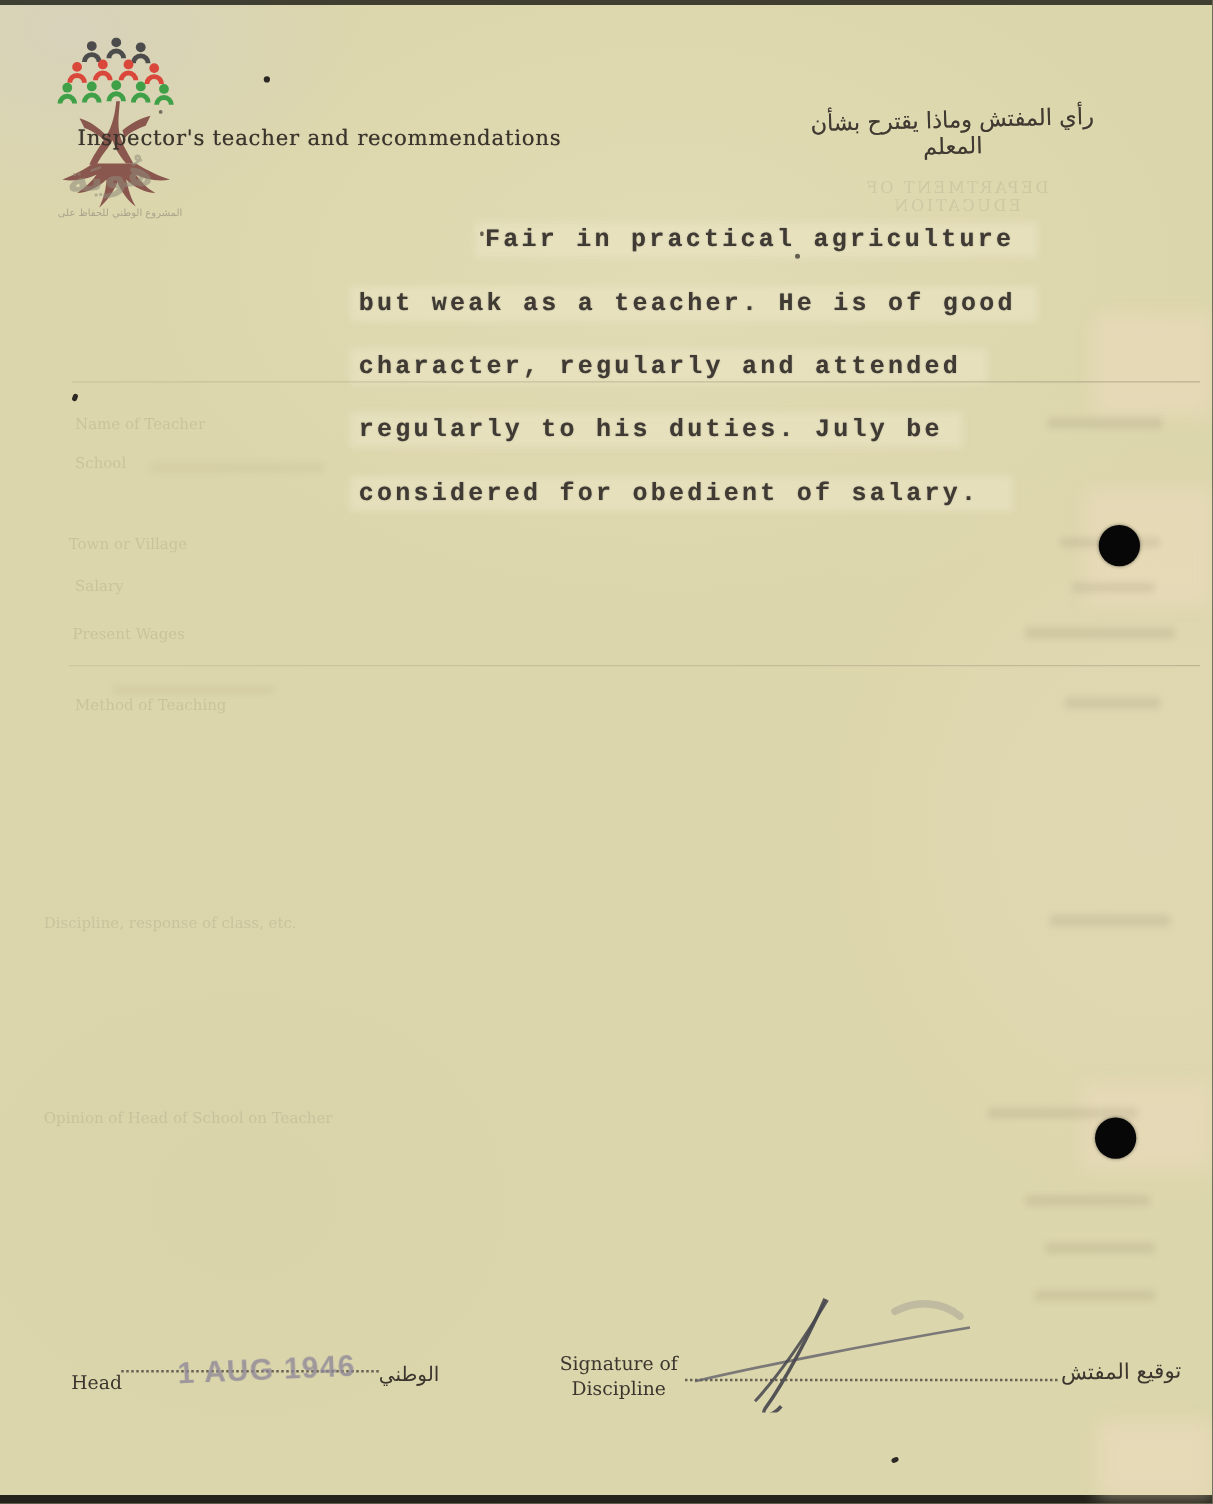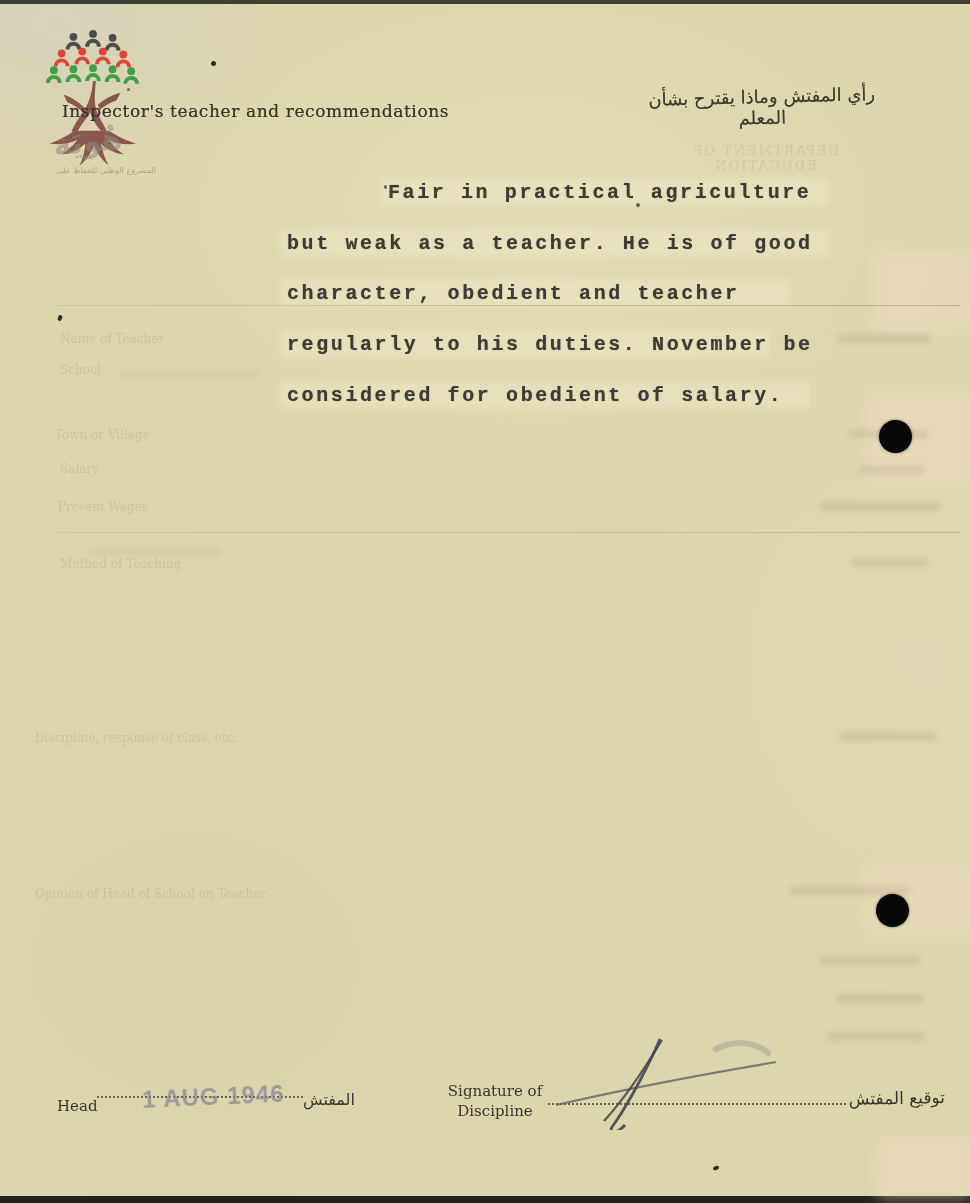--- a/index.html
+++ b/index.html
@@ -36,7 +36,7 @@
   #watermark-hawiya{position:absolute;left:52px;top:124px;width:70px;font-family:"DejaVu Sans",sans-serif;
               font-size:30px;font-weight:bold;color:#8f8b79;opacity:.55;transform:rotate(-6deg);direction:rtl;}
   #watermark-caption{position:absolute;left:36px;top:166px;width:120px;font-family:"DejaVu Sans",sans-serif;
-              font-size:8px;color:#a39a86;opacity:.85;direction:rtl;text-align:right;}
+              font-size:8px;color:#a39a86;opacity:.85;direction:rtl;text-align:center;}
 
   
   .typed{position:absolute;font-family:"Liberation Mono","DejaVu Sans Mono",monospace;

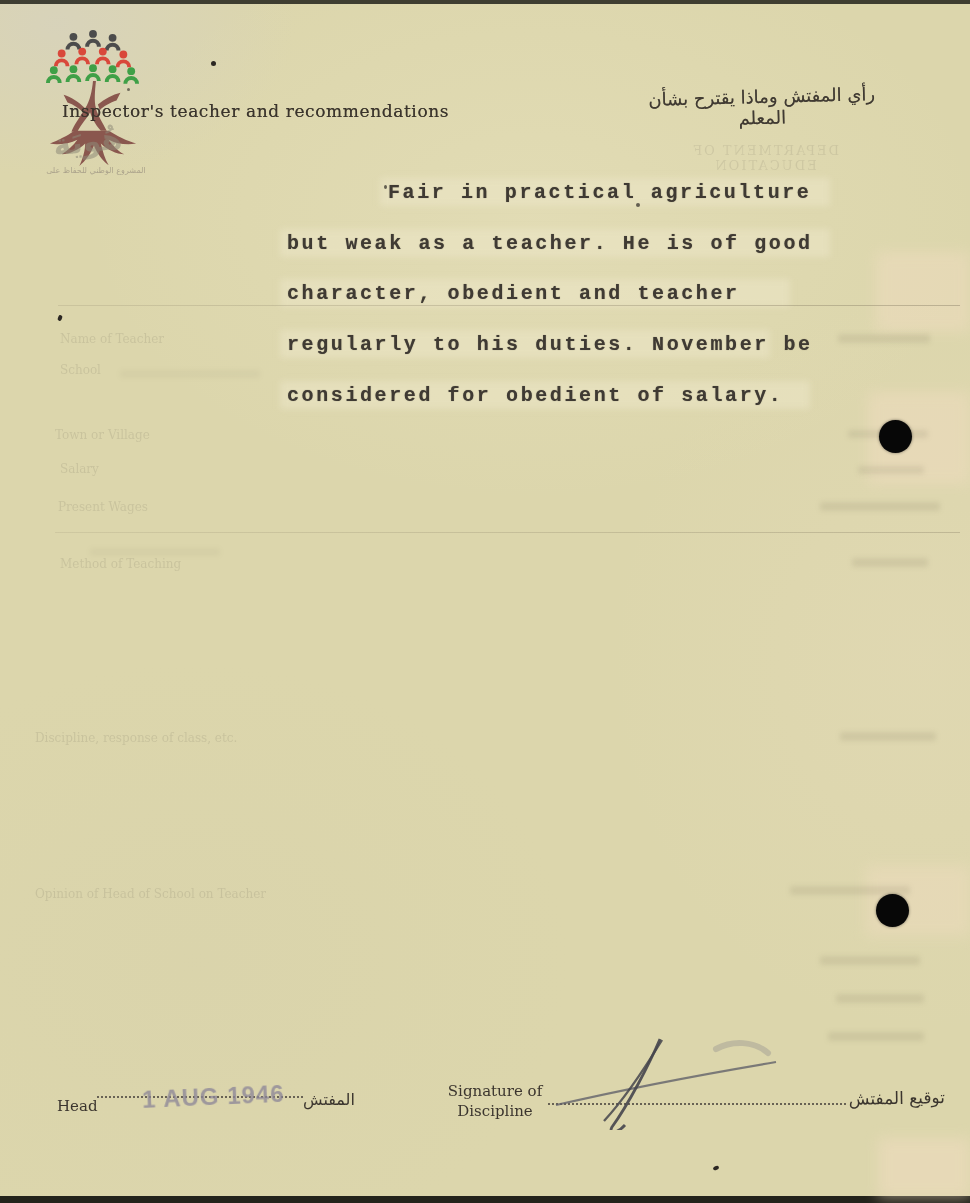--- a/index.html
+++ b/index.html
@@ -134,7 +134,7 @@
 
   <div class="typed" style="left:388px;top:181px;">Fair in practical agriculture</div>
   <div class="typed" style="left:287px;top:232px;">but weak as a teacher. He is of good</div>
-  <div class="typed" style="left:287px;top:282px;">character, obedient and teacher</div>
+  <div class="typed" style="left:287px;top:282px;">character, regularly and attended</div>
   <div class="typed" style="left:287px;top:333px;">regularly to his duties. November be</div>
   <div class="typed" style="left:287px;top:384px;">considered for obedient of salary.</div>
 

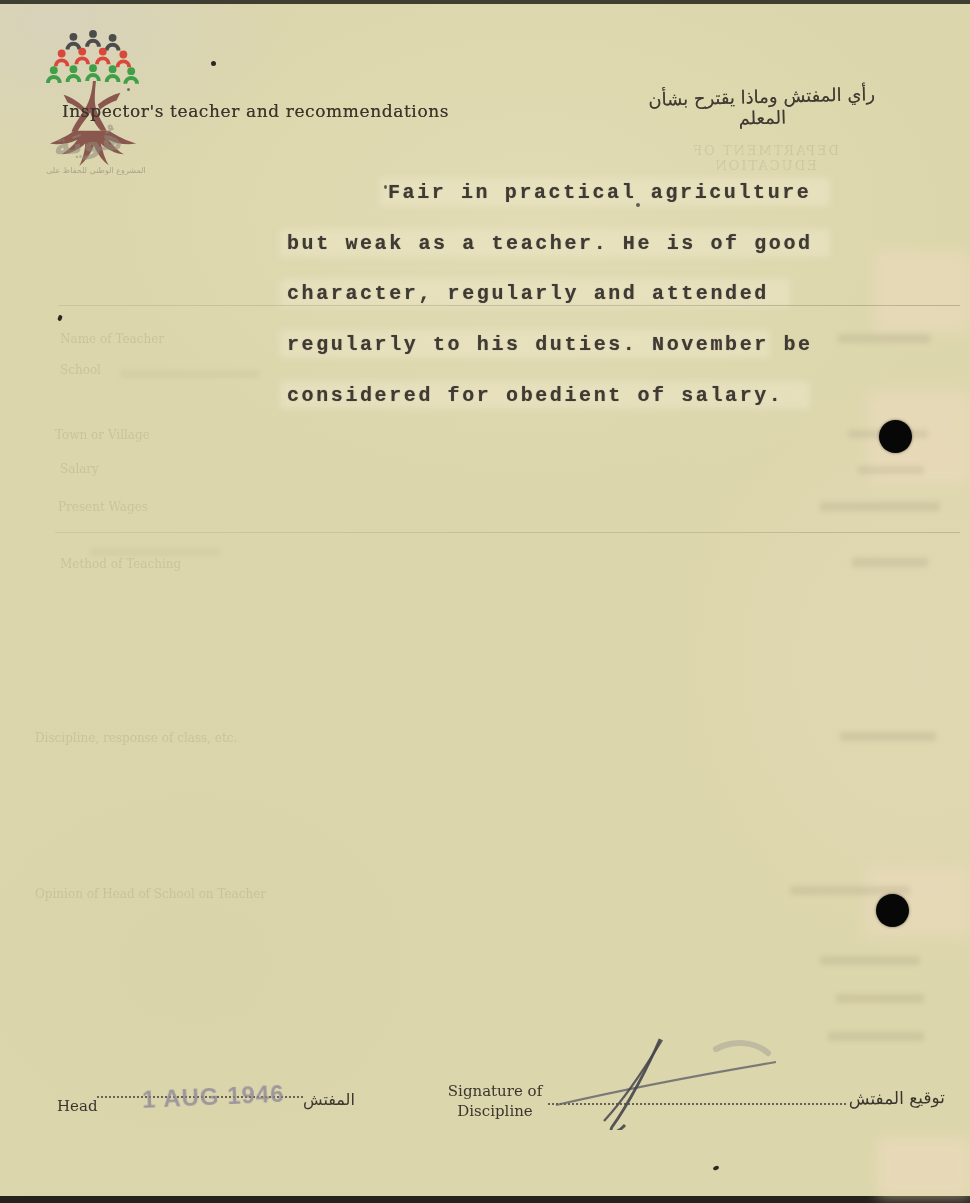--- a/index.html
+++ b/index.html
@@ -135,7 +135,7 @@
   <div class="typed" style="left:388px;top:181px;">Fair in practical agriculture</div>
   <div class="typed" style="left:287px;top:232px;">but weak as a teacher. He is of good</div>
   <div class="typed" style="left:287px;top:282px;">character, regularly and attended</div>
-  <div class="typed" style="left:287px;top:333px;">regularly to his duties. November be</div>
+  <div class="typed" style="left:287px;top:333px;">regularly to his duties. July be</div>
   <div class="typed" style="left:287px;top:384px;">considered for obedient of salary.</div>
 
   <div class="hline" style="left:58px;top:305px;width:902px;"></div>

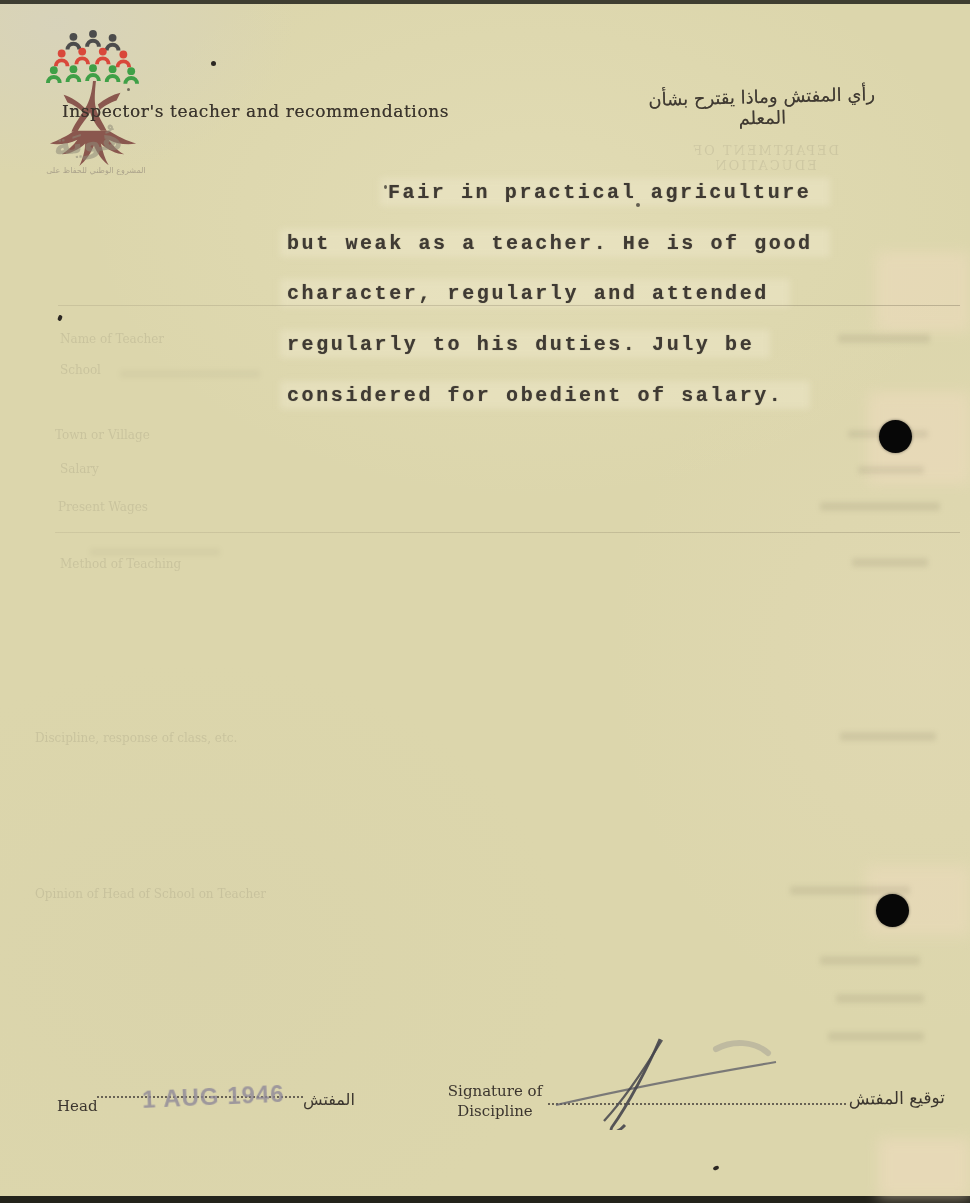--- a/index.html
+++ b/index.html
@@ -176,7 +176,7 @@
   <div id="date-label">Head</div>
   <div id="date-dots"></div>
   <div id="date-stamp">1 AUG 1946</div>
-  <div id="date-ar">المفتش</div>
+  <div id="date-ar">الوطني</div>
 
   <div id="sig-label" style="white-space:pre-line;">Signature of
 Discipline</div>

